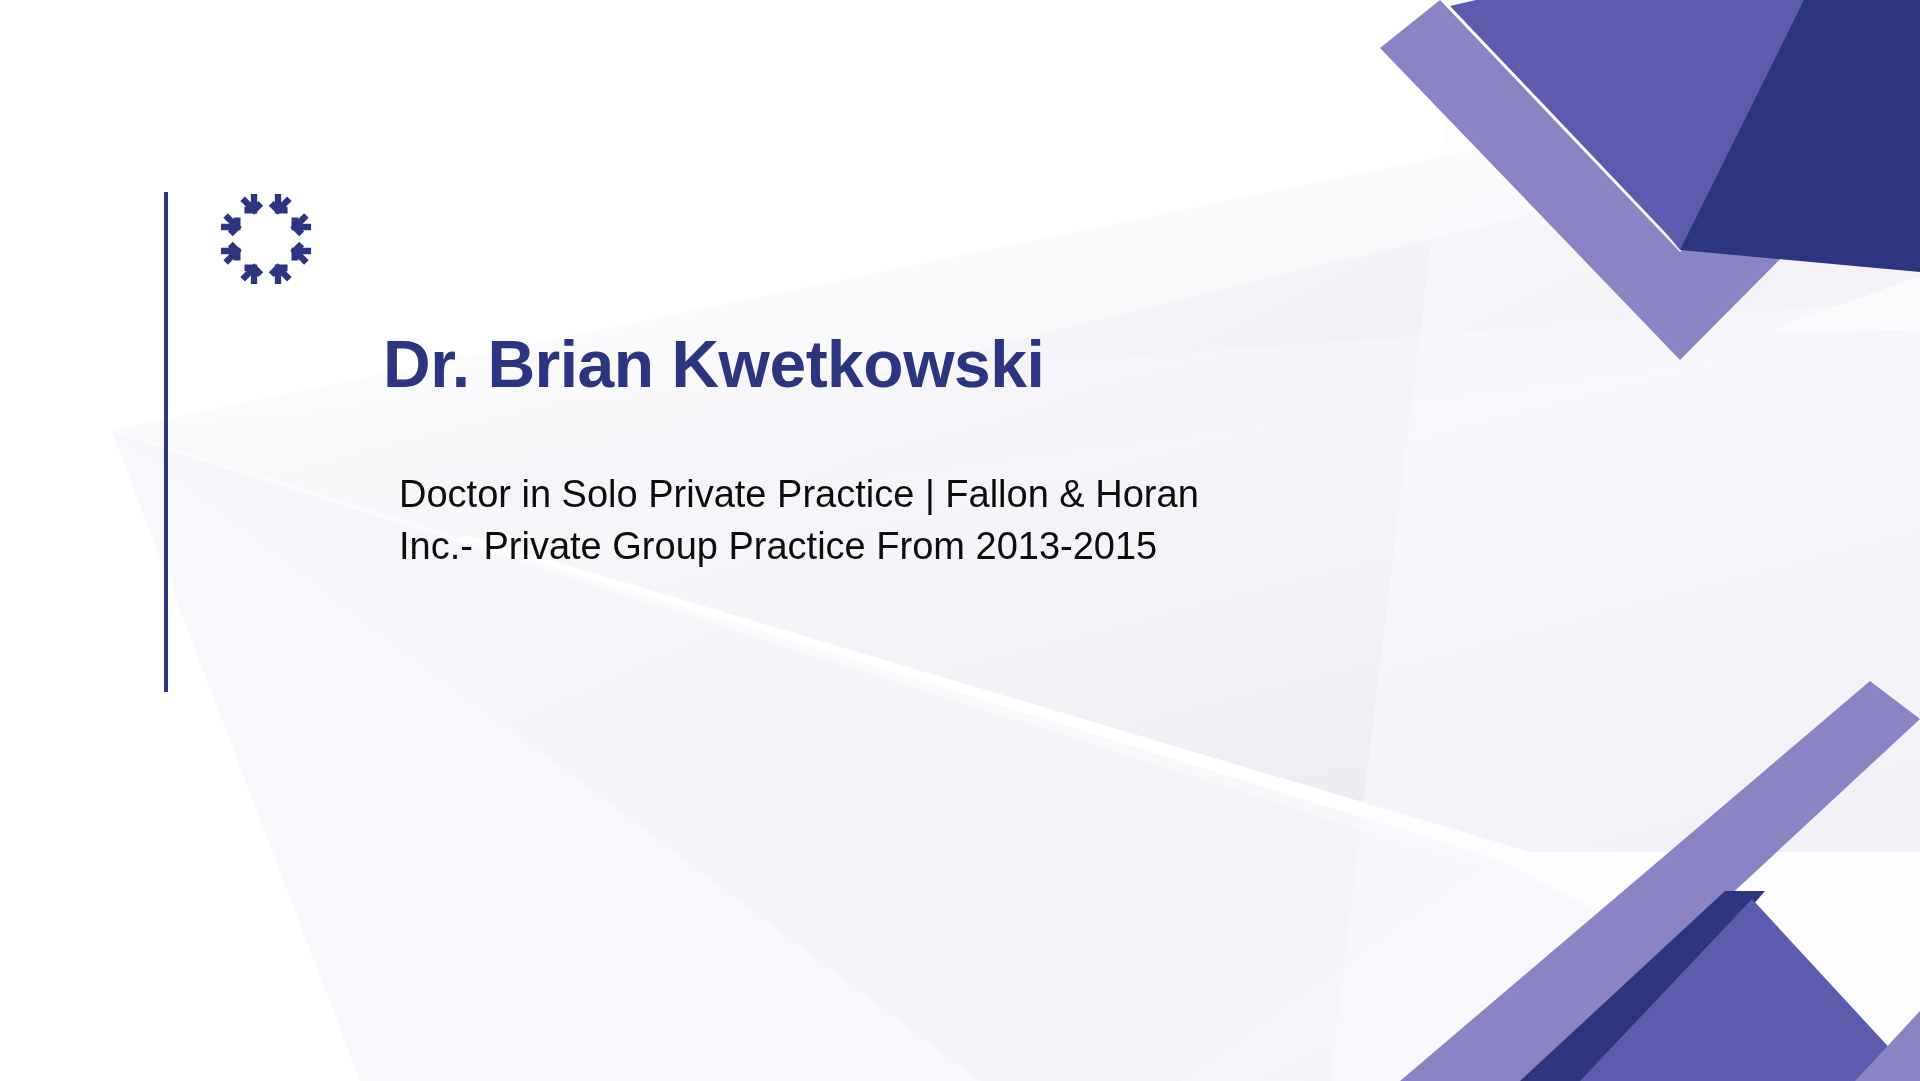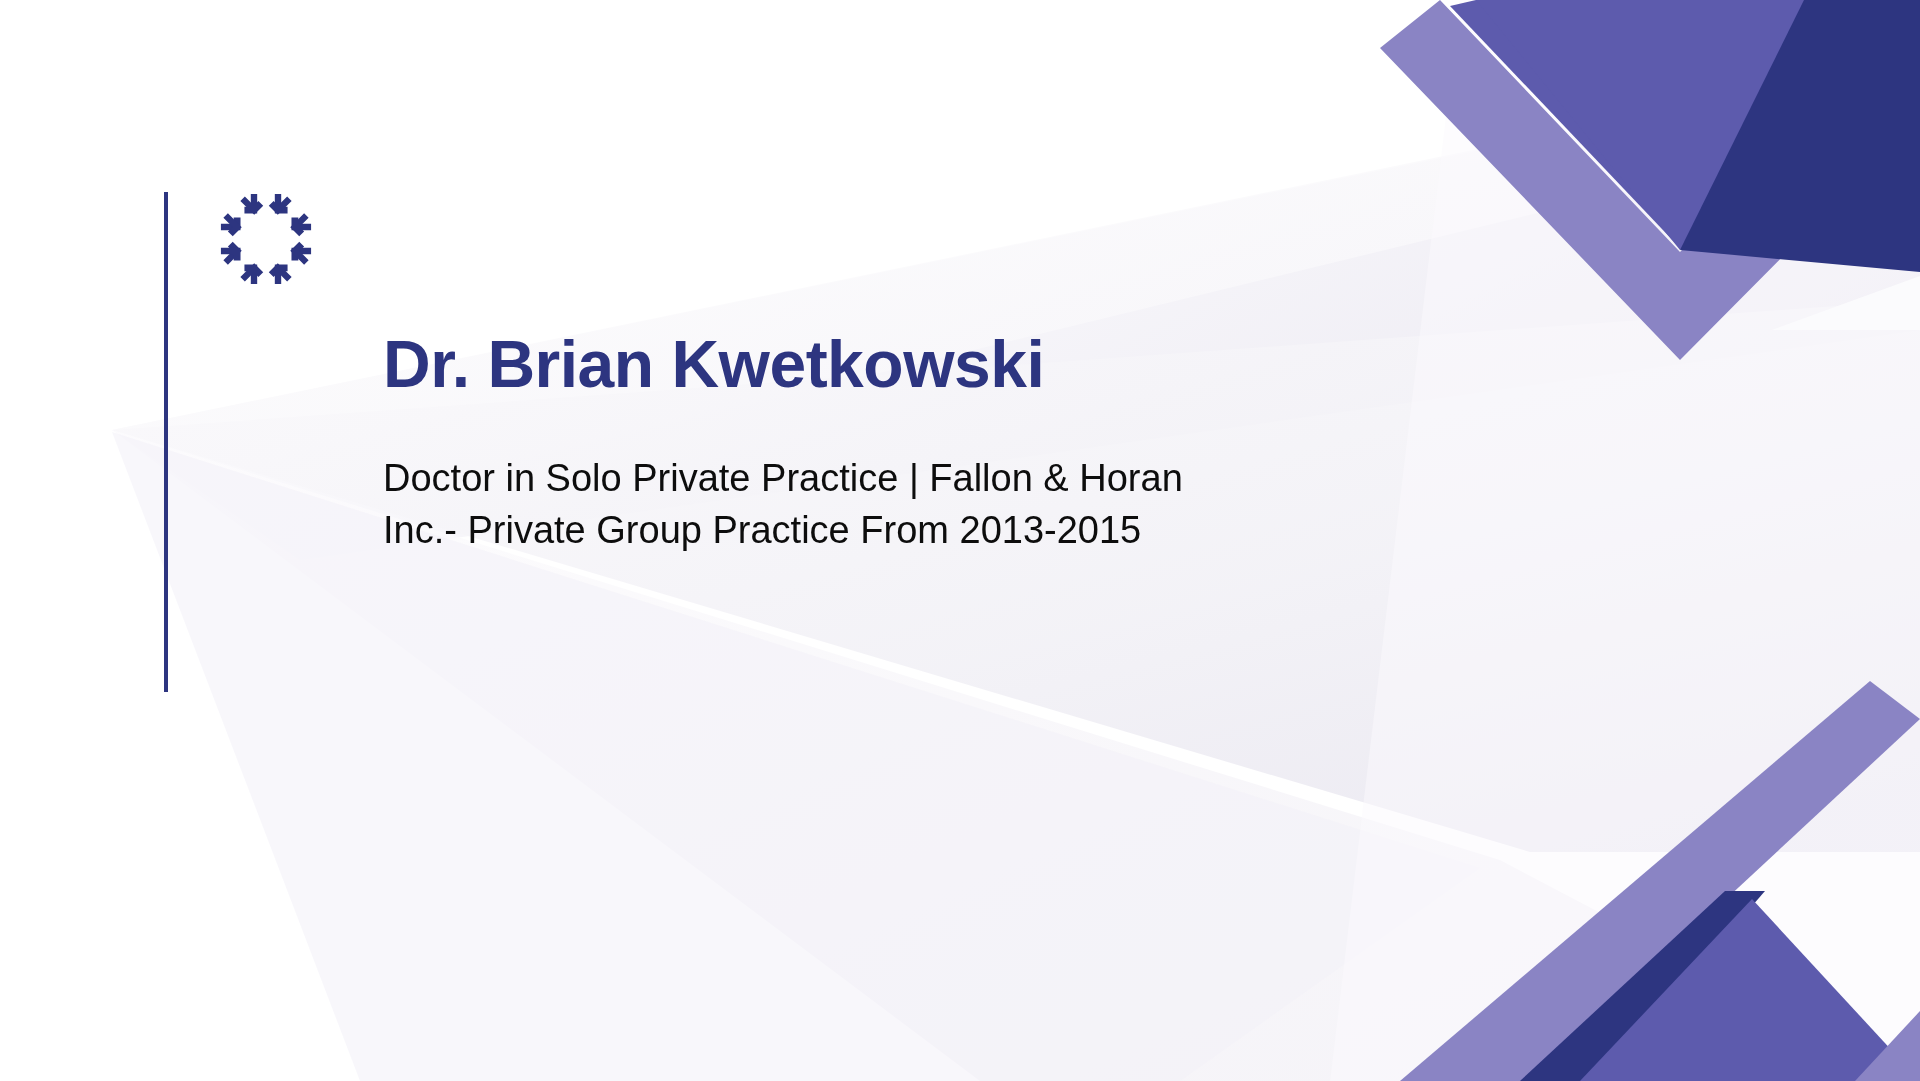--- a/index.html
+++ b/index.html
@@ -71,7 +71,7 @@
     white-space: nowrap;
   }
   #slide-subtitle {
-    margin: 0;
+    margin: 16px;
     padding-top: 54px;
     font-size: 38px;
     font-weight: normal;

